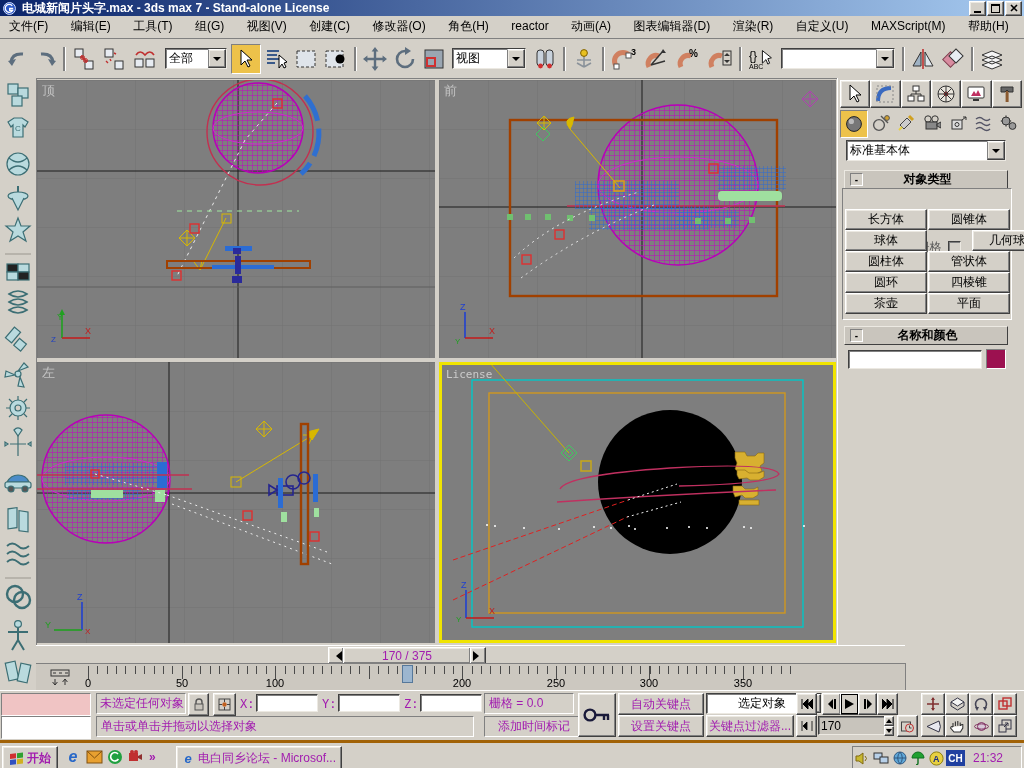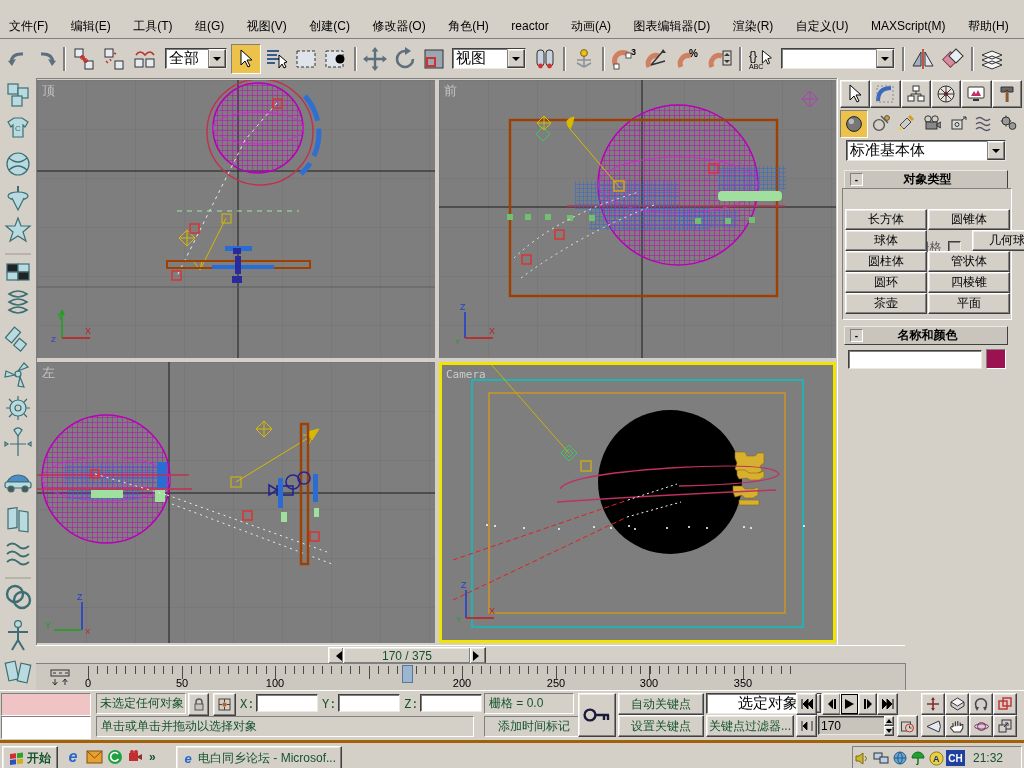--- a/index.html
+++ b/index.html
@@ -33,6 +33,25 @@
 
 <div id="screen">
 
+  <div class="abs" style="left:0;top:0;width:1024px;height:16px;background:linear-gradient(to right,#0a246a,#a6caf0);display:flex;align-items:center;">
+    <svg class="trayic" width="13" height="13" viewBox="0 0 14 14" style="margin-left:3px;">
+      <circle cx="7" cy="7" r="6.4" fill="#2a57c8" stroke="#dfe8ff"></circle>
+      <path d="M10 4 A4.3 4.3 0 1 0 10.4 9 L7.2 9 L7.2 7 L11 7" fill="none" stroke="#fff" stroke-width="1.4"></path>
+    </svg>
+    <span style="color:#fff;font-weight:bold;font-size:12px;margin-left:4px;white-space:nowrap;">电城新闻片头字.max - 3ds max 7  - Stand-alone License</span>
+    <div style="flex:1"></div>
+    <div class="raised ic" style="width:15px;height:13px;margin-right:1px;">
+      <div style="width:7px;height:2px;background:#000;margin-top:7px;"></div>
+    </div>
+    <div class="raised ic" style="width:15px;height:13px;margin-right:1px;">
+      <div style="width:7px;height:6px;border:1px solid #000;border-top-width:2px;"></div>
+    </div>
+    <div class="raised ic" style="width:15px;height:13px;margin-right:2px;">
+      <svg width="8" height="8" viewBox="0 0 8 8">
+          <path d="M1 1 L7 7 M7 1 L1 7" stroke="#000" stroke-width="1.6"></path>
+        </svg>
+    </div>
+  </div>
 
   <div class="abs" style="left:0;top:16px;width:1024px;height:22px;background:#d4d0c8;border-bottom:1px solid #808080;white-space:nowrap;">
     <span class="menu-item">文件(F)</span>

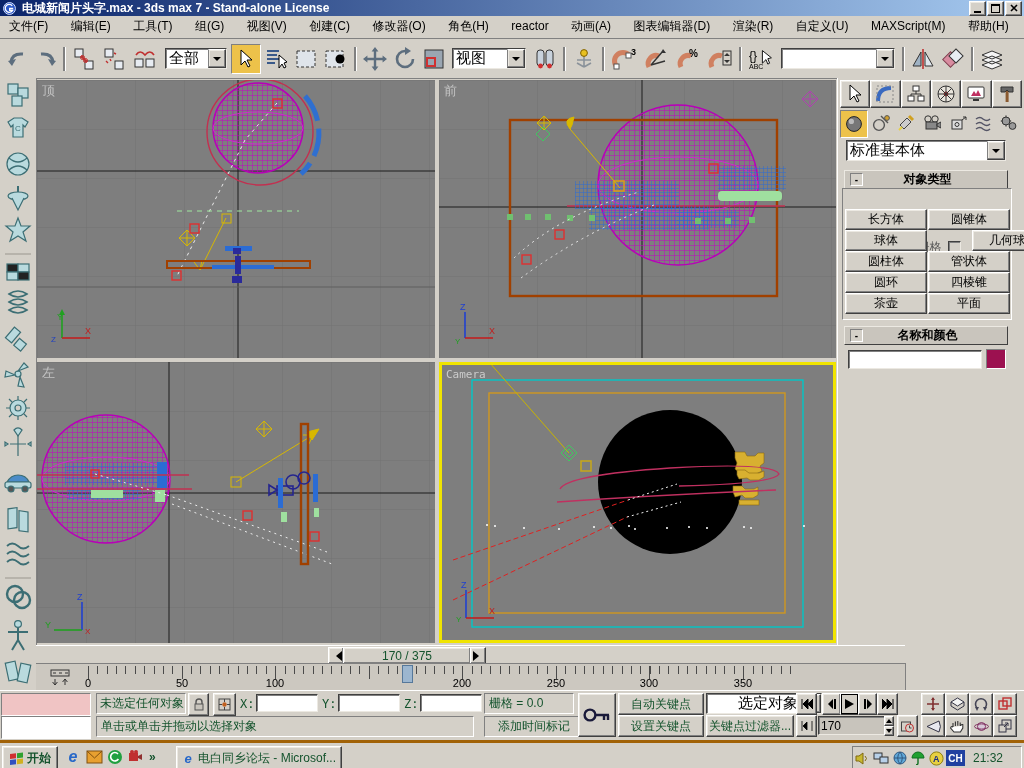--- a/index.html
+++ b/index.html
@@ -15,7 +15,7 @@
   .tri-l{width:0;height:0;border:5px solid transparent;border-right:6px solid #000;}
   .tri-r{width:0;height:0;border:5px solid transparent;border-left:6px solid #000;}
   .combo{display:flex;align-items:center;background:#fff;border:1px solid;border-color:#404040 #ece9e2 #ece9e2 #404040;box-shadow:inset 1px 1px 0 #808080;}
-  .combo .cv{flex:1;padding-left:3px;font-size:15px;white-space:nowrap;overflow:hidden;}
+  .combo .cv{flex:1;padding-left:3px;font-size:12px;white-space:nowrap;overflow:hidden;}
   .combo .cbtn{width:16px;align-self:stretch;background:#d4d0c8;border-left:1px solid #808080;display:flex;align-items:center;justify-content:center;}
   .menu-item{display:inline-block;padding:0 9px;font-size:12px;line-height:21px;color:#000;}
   .vp-label{position:absolute;left:5px;top:2px;font-size:13px;color:#c2c2c2;z-index:3;}

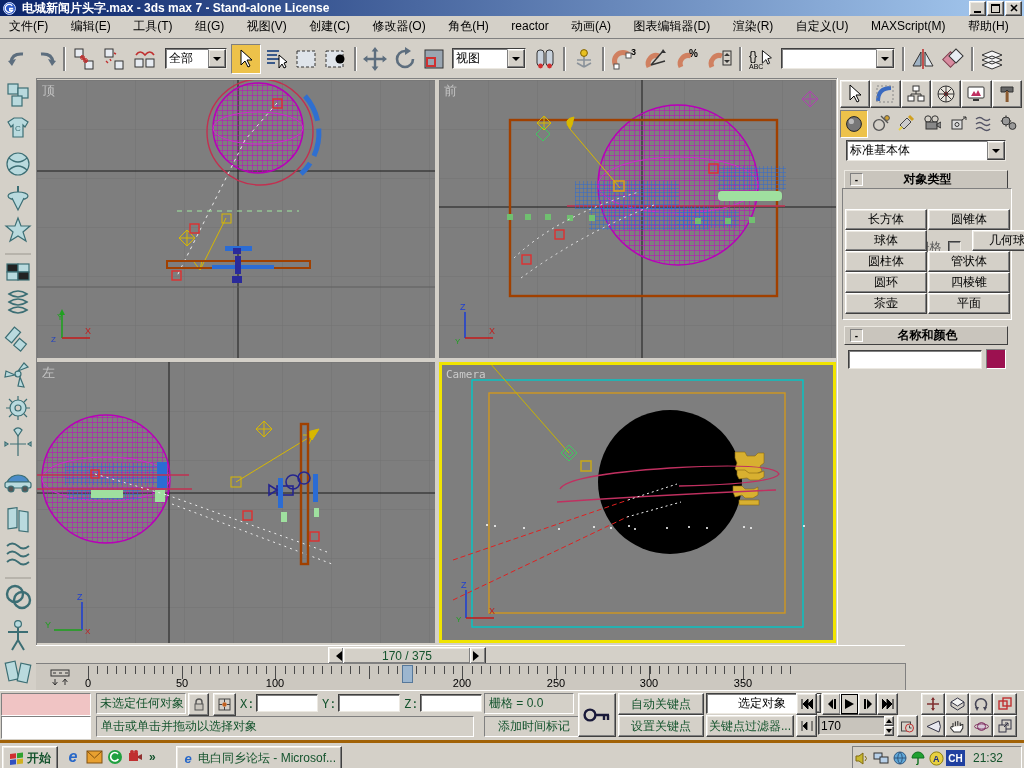--- a/index.html
+++ b/index.html
@@ -522,7 +522,7 @@
   </div>
 
   <div class="abs" style="left:439px;top:362px;width:397px;height:281px;background:#7e7e7e;outline:3px solid #f0e400;outline-offset:-3px;">
-    <span class="vp-label" style="font-family:'DejaVu Sans Mono',monospace;font-size:11px;color:#cbcbcb;left:7px;top:6px;">Camera</span>
+    <span class="vp-label" style="font-family:'DejaVu Sans Mono',monospace;font-size:11px;color:#cbcbcb;left:7px;top:6px;">License</span>
     <svg width="397" height="281" viewBox="0 0 397 281">
       <rect width="397" height="281" fill="#7e7e7e"></rect>
       <rect x="33" y="18" width="331" height="247" fill="none" stroke="#00c8c8" stroke-width="1.4"></rect>

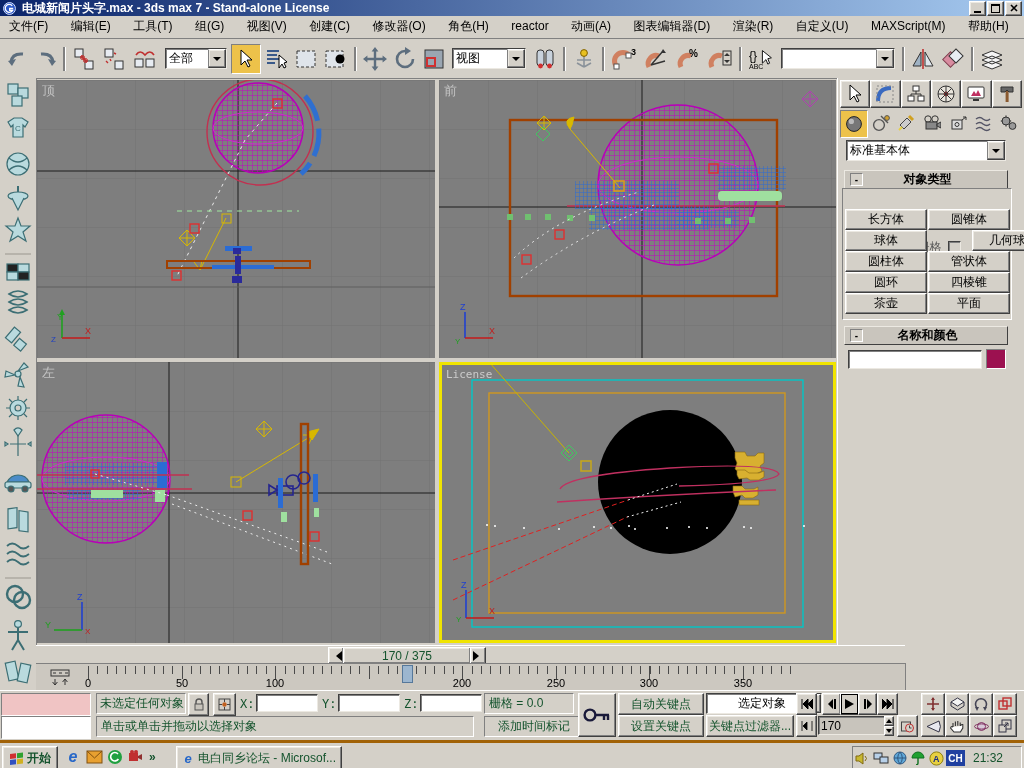--- a/index.html
+++ b/index.html
@@ -6,7 +6,7 @@
     font-family:"Liberation Sans",sans-serif;background:#d4d0c8;}
   #screen{position:relative;width:1024px;height:768px;background:#d4d0c8;}
   .abs{position:absolute;}
-  .t{font-size:12px;color:#14532d;}
+  .t{font-size:12px;color:#a21caf;}
   .raised{background:#d4d0c8;border:1px solid;border-color:#ffffff #404040 #404040 #ffffff;box-shadow:inset -1px -1px 0 #808080,inset 1px 1px 0 #ece9e2;}
   .sunken{background:#d4d0c8;border:1px solid;border-color:#808080 #ffffff #ffffff #808080;}
   .field{background:#ffffff;border:1px solid;border-color:#404040 #ece9e2 #ece9e2 #404040;box-shadow:inset 1px 1px 0 #808080;}

